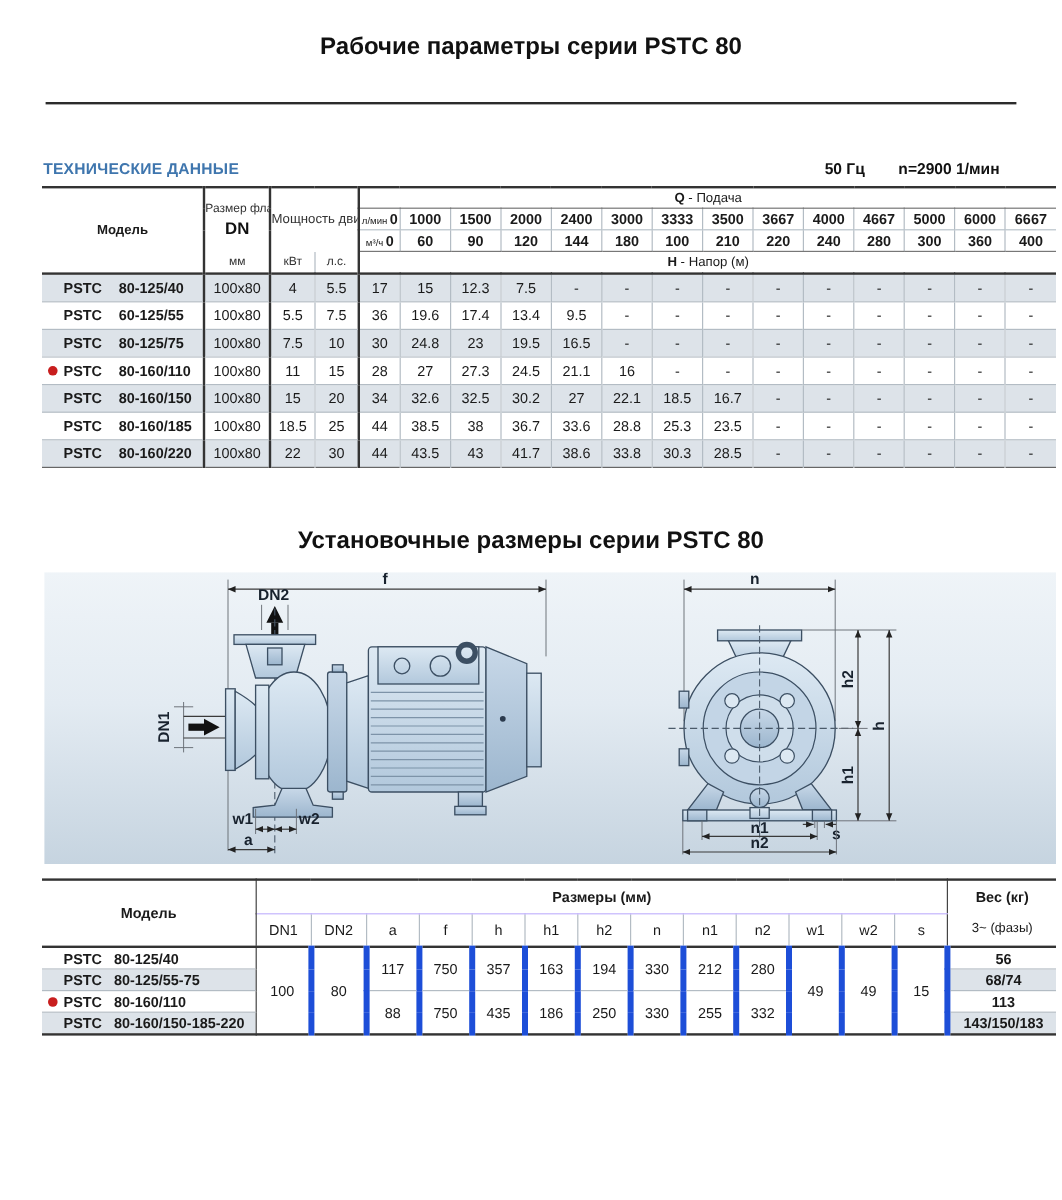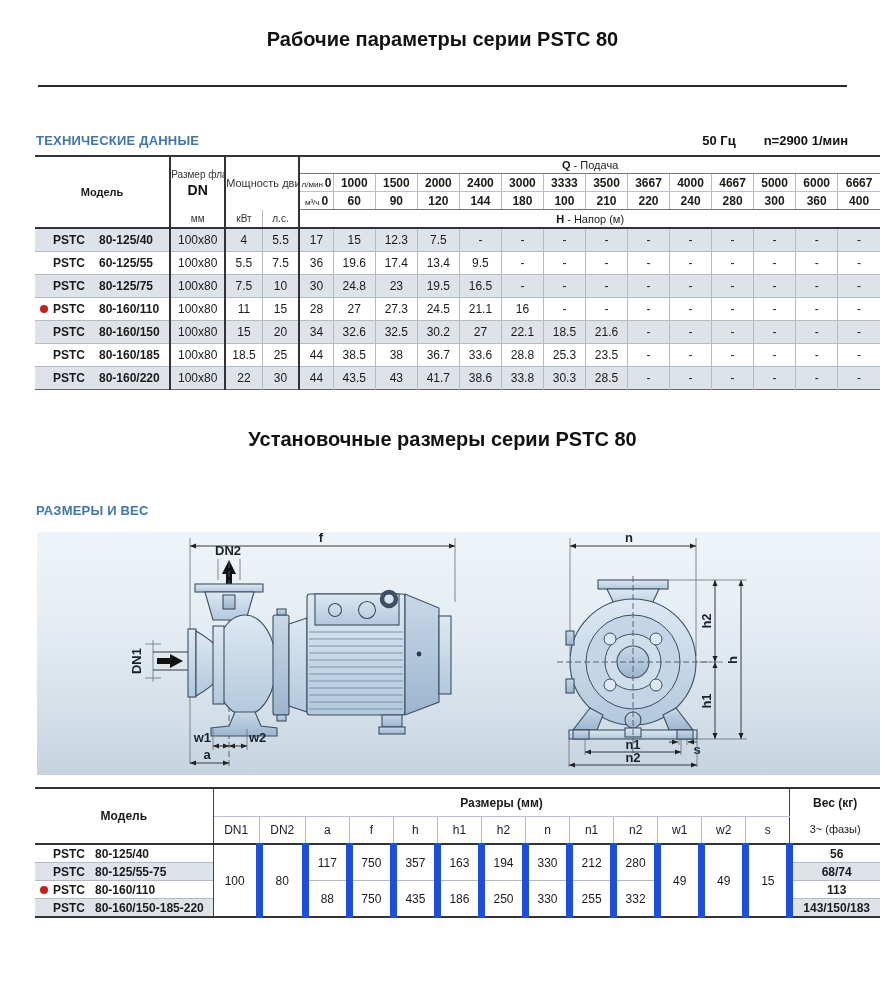--- a/index.html
+++ b/index.html
@@ -7,7 +7,7 @@
         font-family:"Liberation Sans",sans-serif;color:#1a1a1a;}
   .title{margin:0;padding-top:28px;text-align:center;font-size:20px;font-weight:bold;color:#111;}
   .divider{border:none;border-top:2px solid #2b2b2b;margin:34px 38px 0 38px;}
-  .sec-row{display:flex;justify-content:space-between;align-items:flex-end;margin:46px 37px 7px 36px;}
+  .sec-row{display:flex;justify-content:space-between;align-items:flex-end;margin:46px 52px 7px 36px;}
   .sec-label{color:#3f76ae;font-weight:bold;font-size:13px;letter-spacing:.2px;}
   .sec-right{display:flex;gap:28px;font-weight:bold;font-size:13px;color:#111;}
 

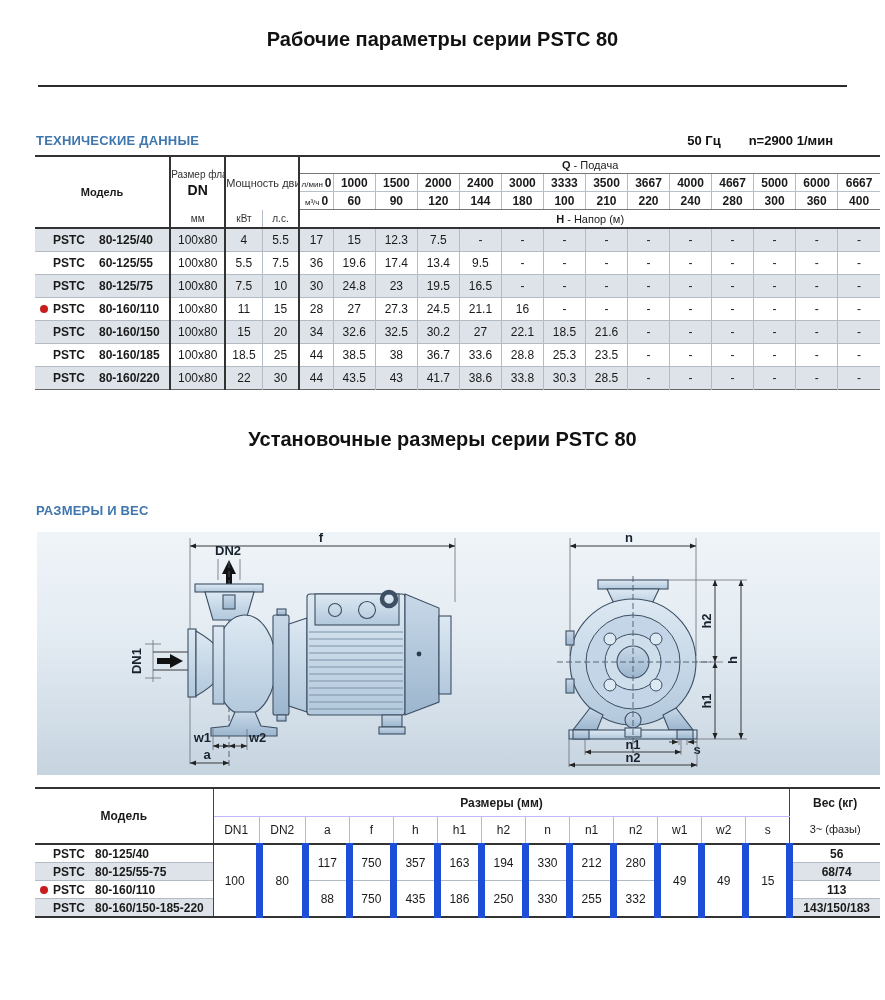--- a/index.html
+++ b/index.html
@@ -246,7 +246,7 @@
           <td class="bthin">27</td>
           <td class="bthin">22.1</td>
           <td class="bthin">18.5</td>
-          <td class="bthin">21.6</td>
+          <td class="bthin">16.7</td>
           <td class="bthin">-</td>
           <td class="bthin">-</td>
           <td class="bthin">-</td>

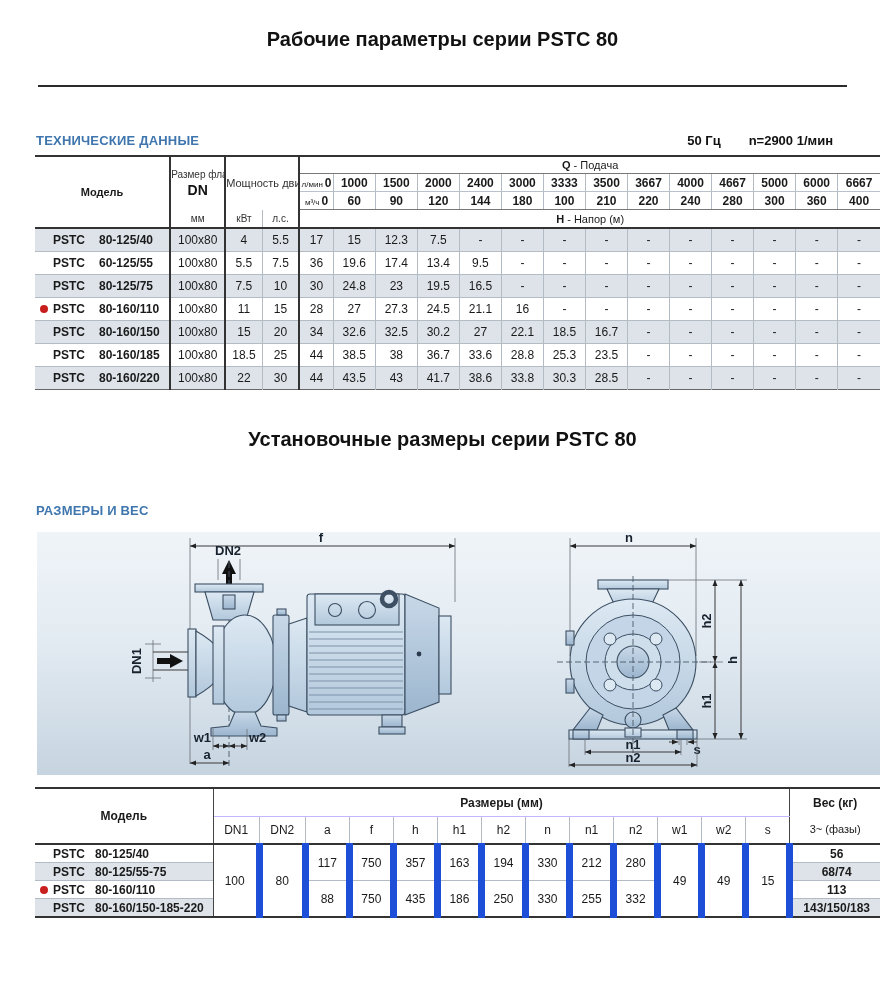--- a/index.html
+++ b/index.html
@@ -297,7 +297,7 @@
       </tbody>
   </table>
 
-  <h1 class="title" style="padding-top:38px;">Установочные размеры серии PSTC 80</h1>
+  <h1 class="title" style="padding-top:50px;">Установочные размеры серии PSTC 80</h1>
 
   <div class="sec-row" style="margin-top:52px;margin-bottom:8px;">
     <span class="sec-label">РАЗМЕРЫ И ВЕС</span>

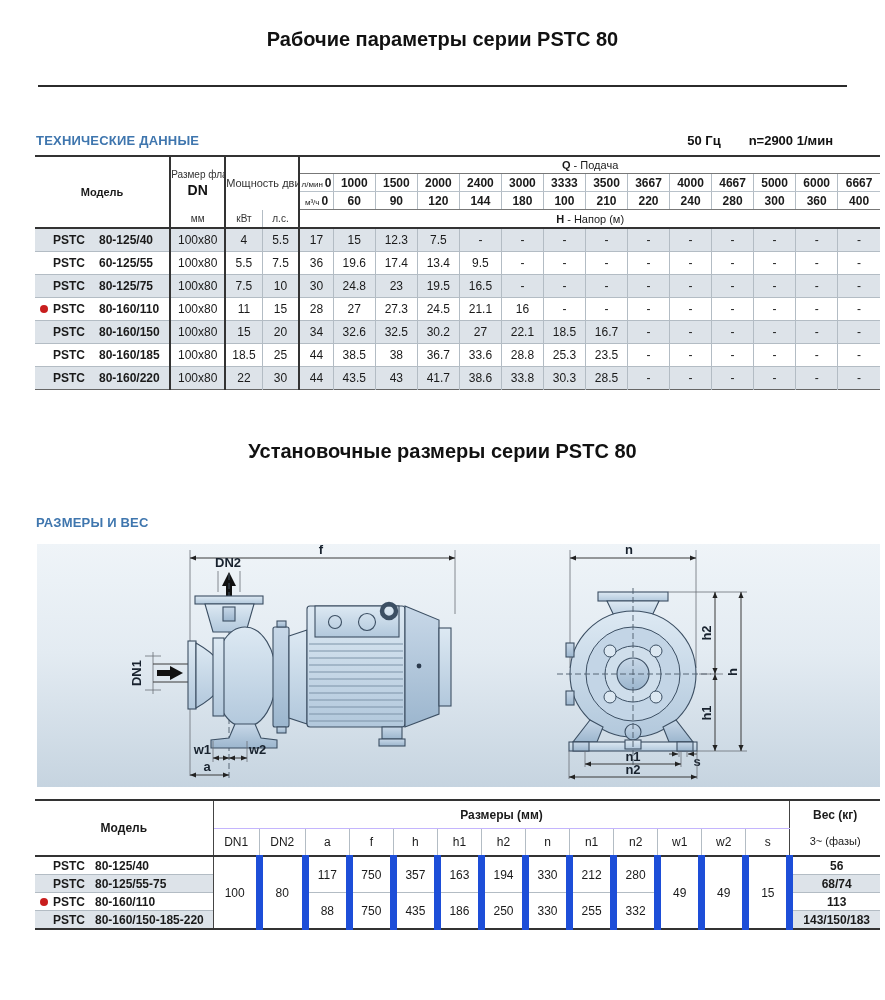--- a/index.html
+++ b/index.html
@@ -299,9 +299,6 @@
 
   <h1 class="title" style="padding-top:50px;">Установочные размеры серии PSTC 80</h1>
 
-  <div class="sec-row" style="margin-top:52px;margin-bottom:8px;">
-    <span class="sec-label">РАЗМЕРЫ И ВЕС</span>
-  </div>
 
   <div class="diagram">
     <svg width="843" height="243" viewBox="0 0 843 243">

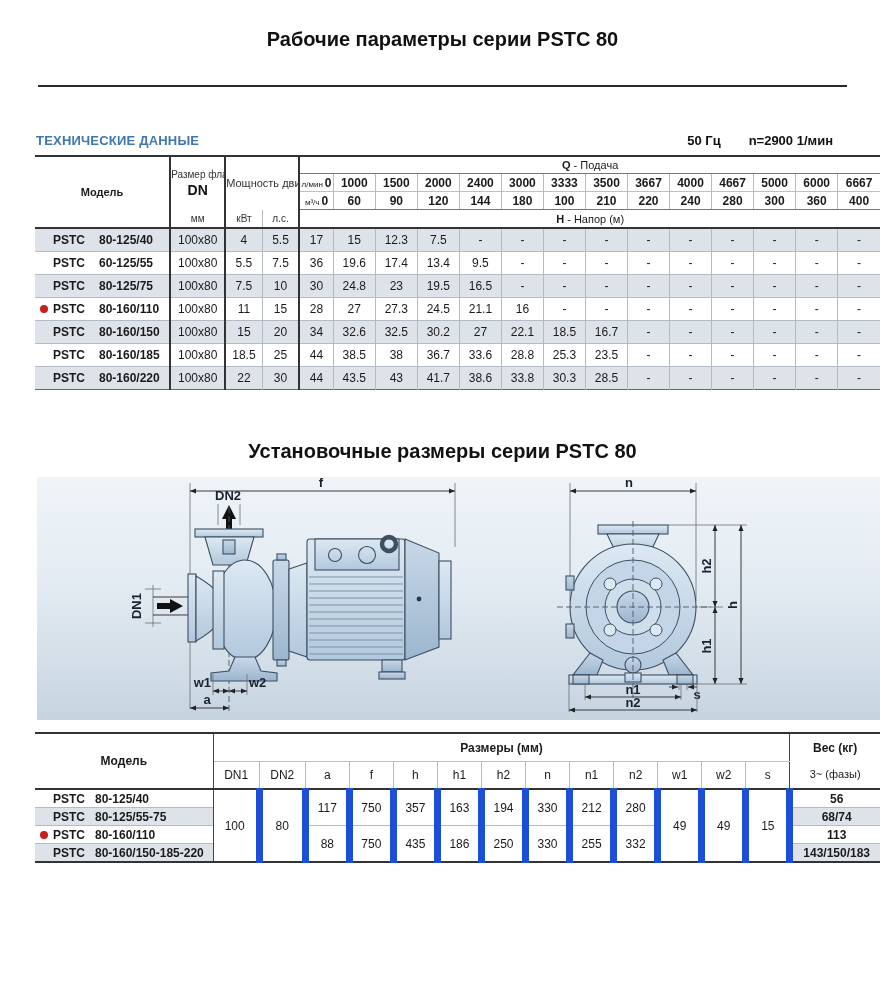--- a/index.html
+++ b/index.html
@@ -60,7 +60,7 @@
   .t2 .weight-h .ws{font-size:11px;height:26px;line-height:24px;}
   .t2 tr.hr2 th{height:26px;border-right:1px solid #b3bcc4;}
   .t2 tr.hr2 th:last-child{border-right:1.5px solid #444;}
-  .t2 tbody td{height:17px;border-right:7px solid #1d4ed8;}
+  .t2 tbody td{height:17px;border-right:5px solid #1d4ed8;}
   .t2 tbody td.model{border-right:1.5px solid #444;}
   .t2 tbody td.weight{border-right:none;font-weight:bold;}
   .t2 tbody tr + tr td{border-top:1px solid #b3bcc4;}

